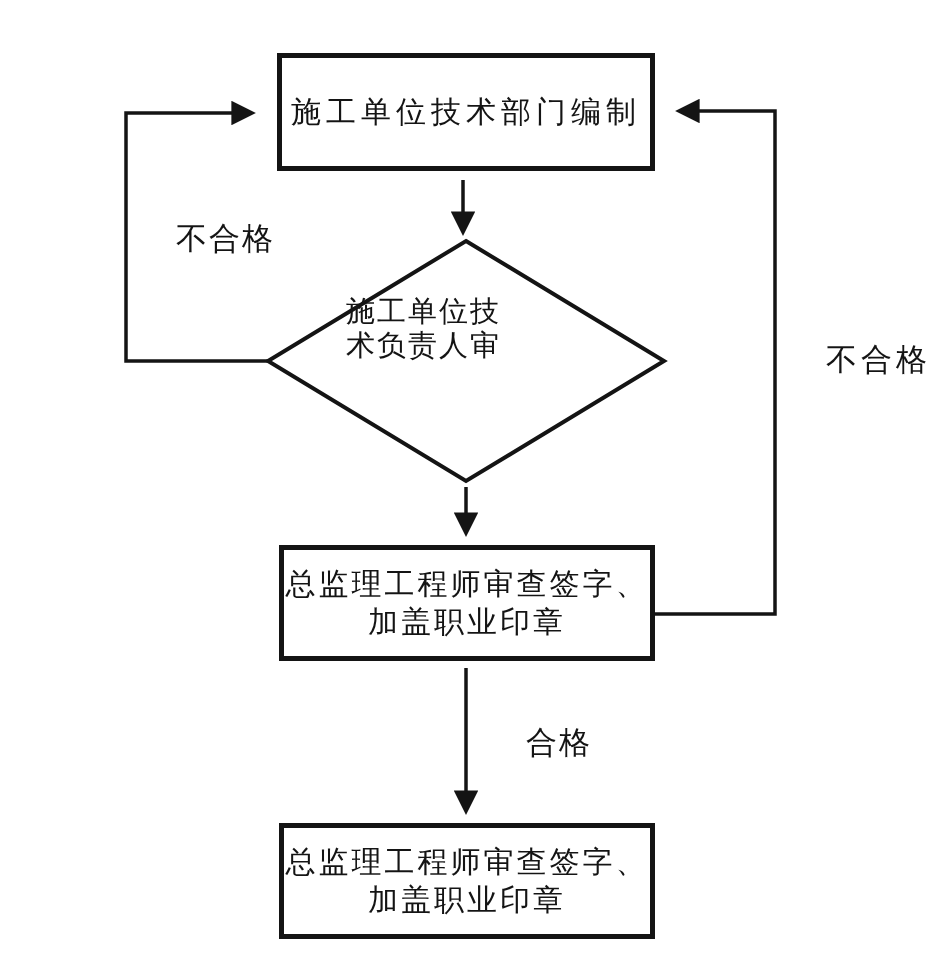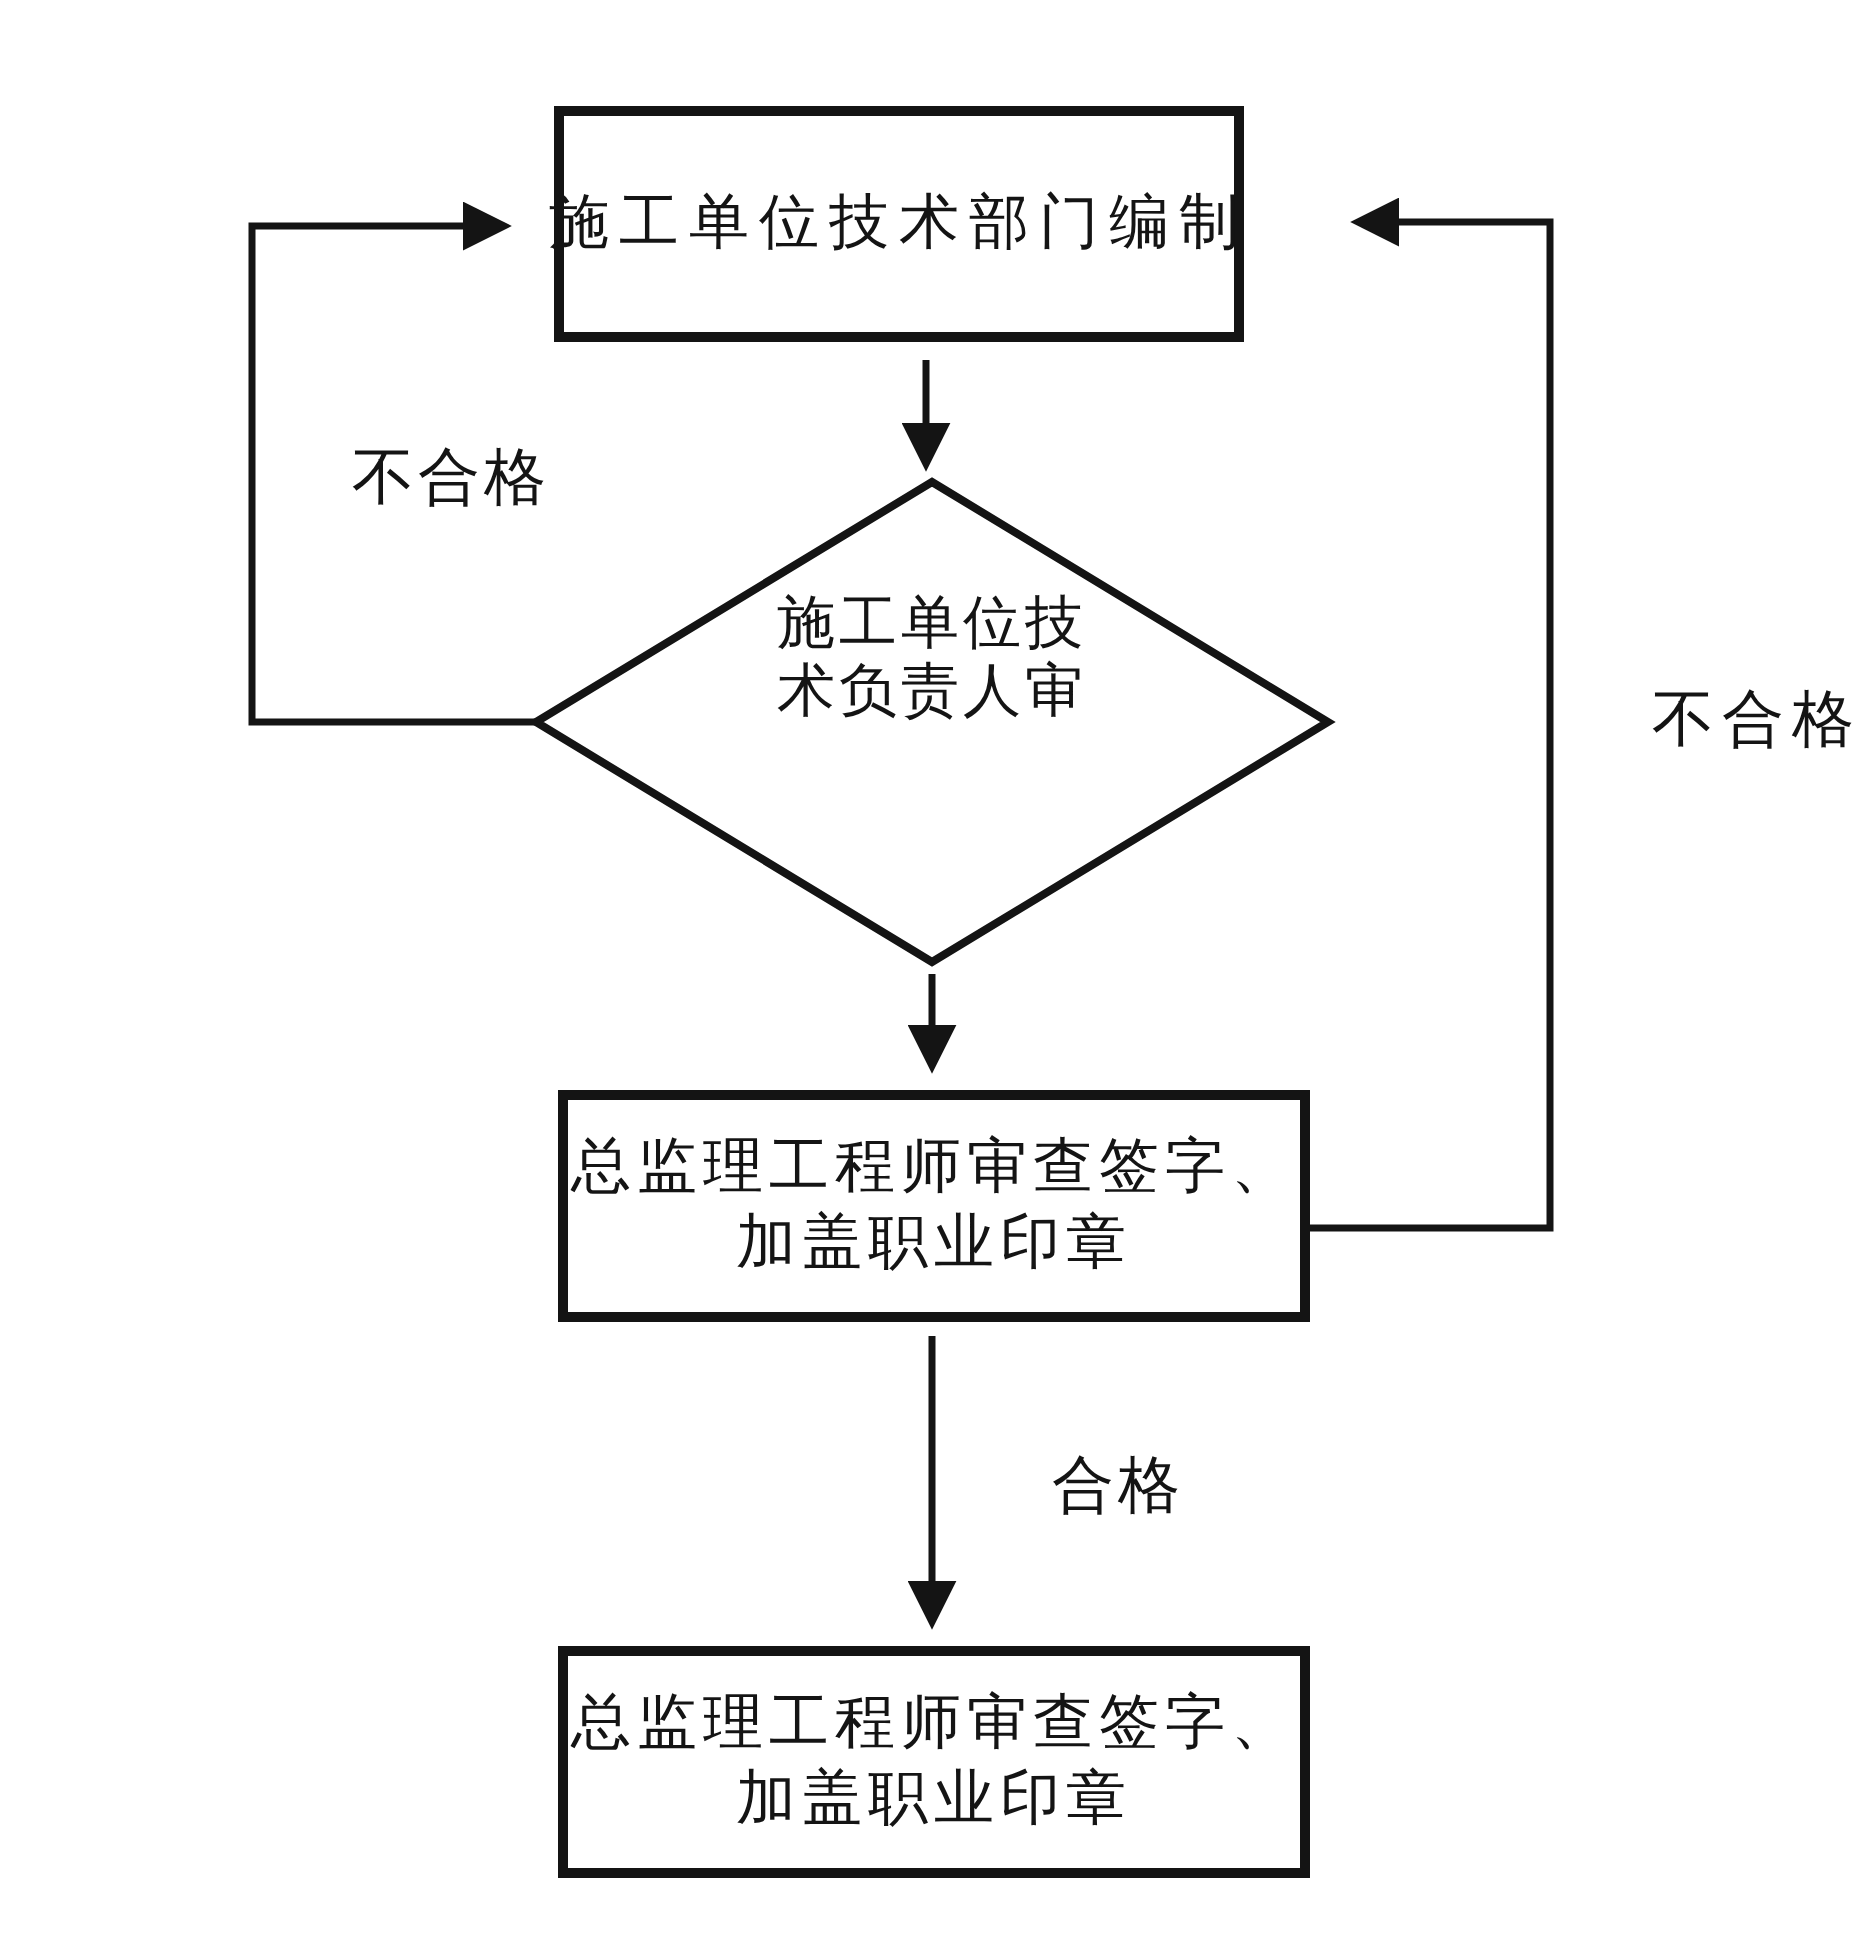--- a/index.html
+++ b/index.html
@@ -40,7 +40,7 @@
     letter-spacing: 3px;
     white-space: nowrap;
   }
-  .box-start { left: 277px; top: 53px;  width: 345px; height: 118px; }
+  .box-start { left: 277px; top: 53px;  width: 378px; height: 118px; }
   .box-start .line { letter-spacing: 5px; }
   .box-chief { left: 279px; top: 545px; width: 376px; height: 116px; }
   .box-final { left: 279px; top: 823px; width: 376px; height: 116px; }

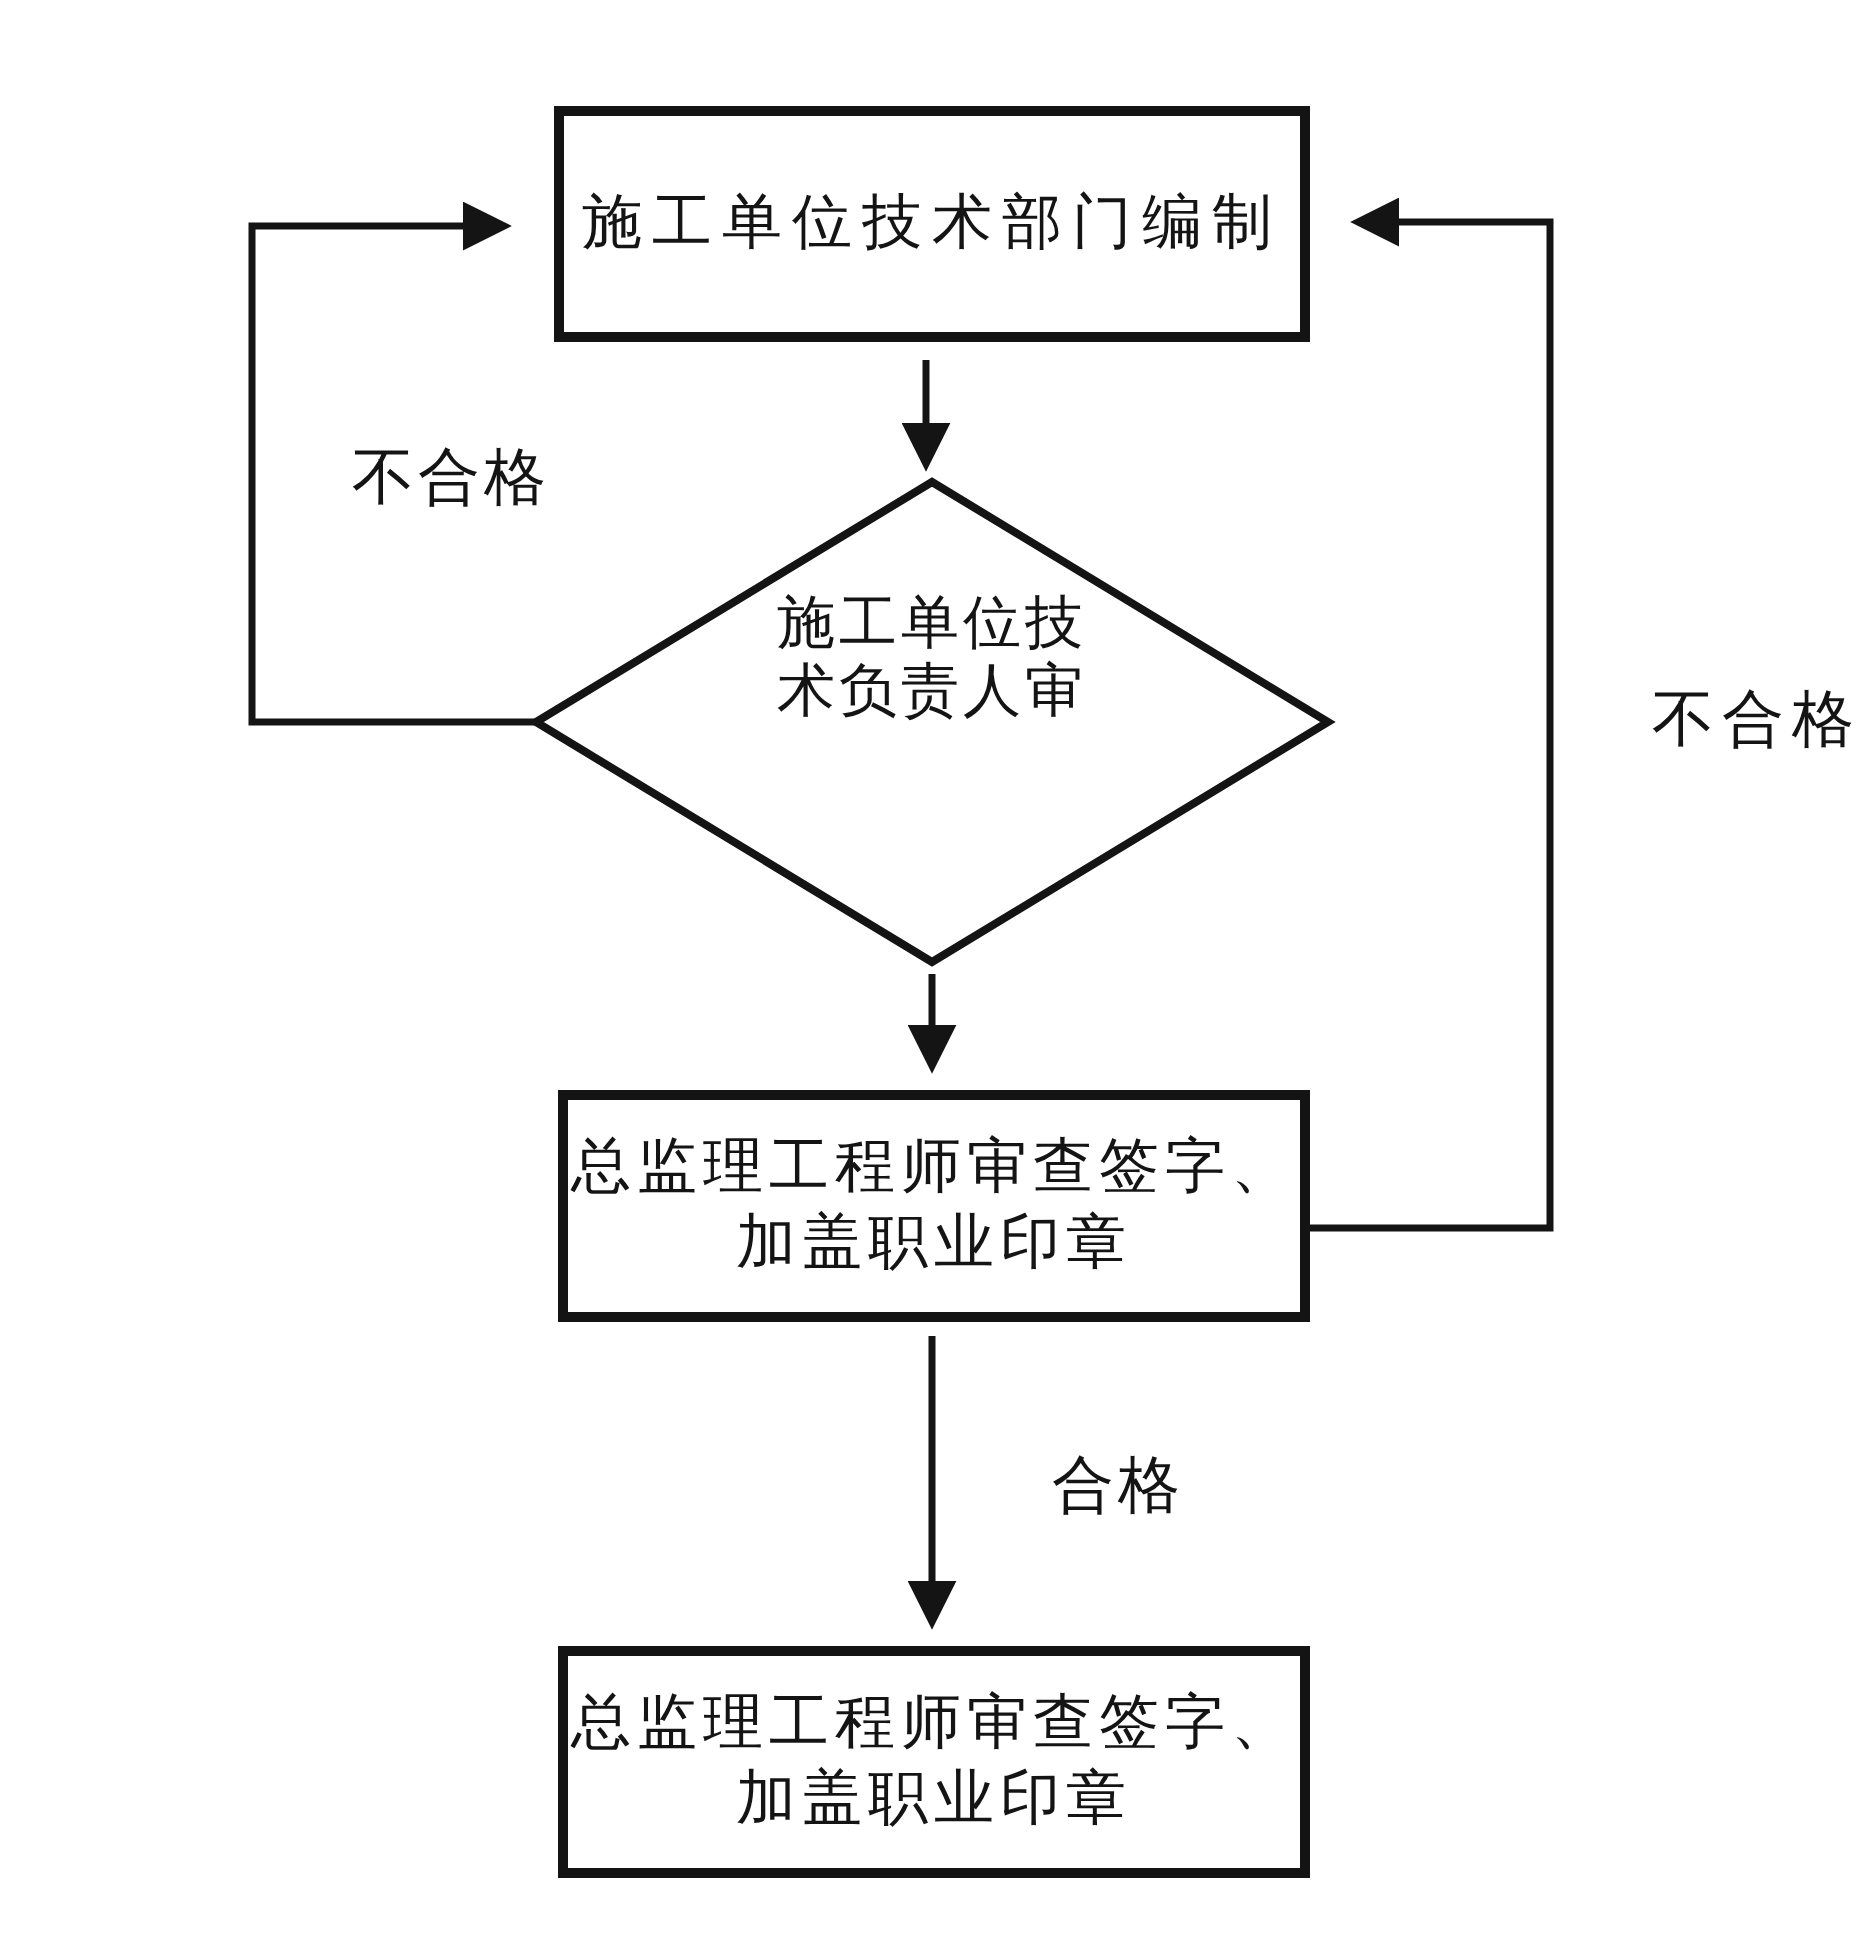--- a/index.html
+++ b/index.html
@@ -49,7 +49,7 @@
     position: absolute;
     left: 346px; top: 294px;
     width: 240px;
-    text-align: center;
+    text-align: left;
     z-index: 2;
     background: transparent;
   }

